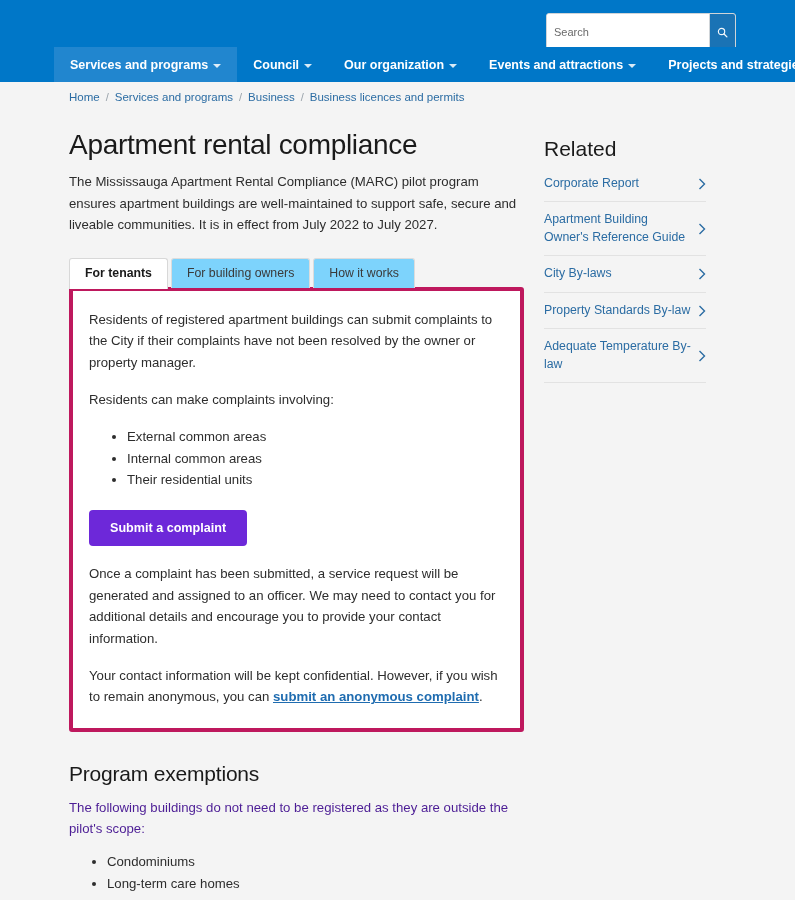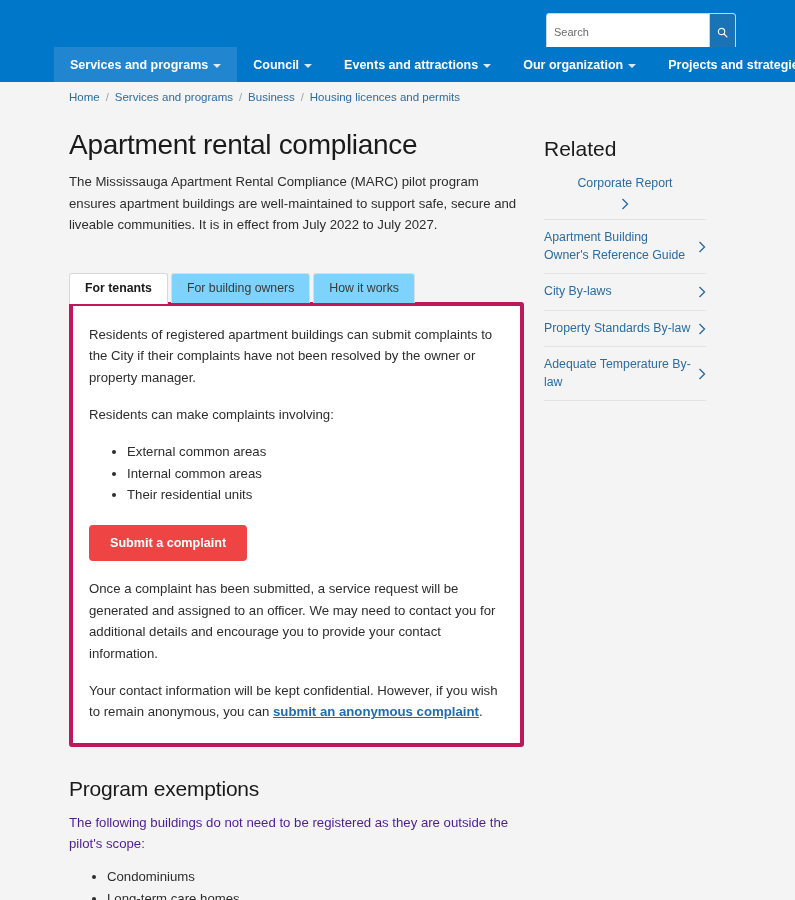--- a/index.html
+++ b/index.html
@@ -269,11 +269,11 @@
     <span class="caret"></span>
   </div>
   <div class="nav-item">
+    <span>Our organization</span>
+    <span class="caret"></span>
+  </div>
+  <div class="nav-item">
     <span>Events and attractions</span>
-    <span class="caret"></span>
-  </div>
-  <div class="nav-item">
-    <span>Our organization</span>
     <span class="caret"></span>
   </div>
   <div class="nav-item">

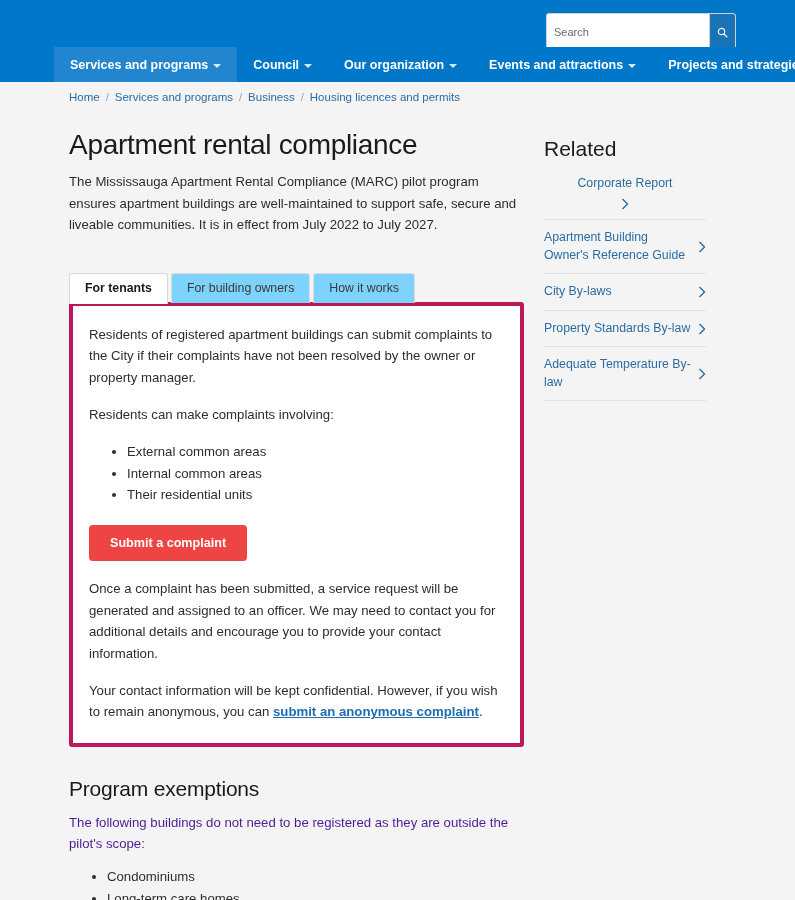--- a/index.html
+++ b/index.html
@@ -289,7 +289,7 @@
   <span class="crumb-sep">/</span>
   <span class="crumb">Business</span>
   <span class="crumb-sep">/</span>
-  <span class="crumb">Housing licences and permits</span>
+  <span class="crumb">Business licences and permits</span>
 </div>
 
 <div class="page">

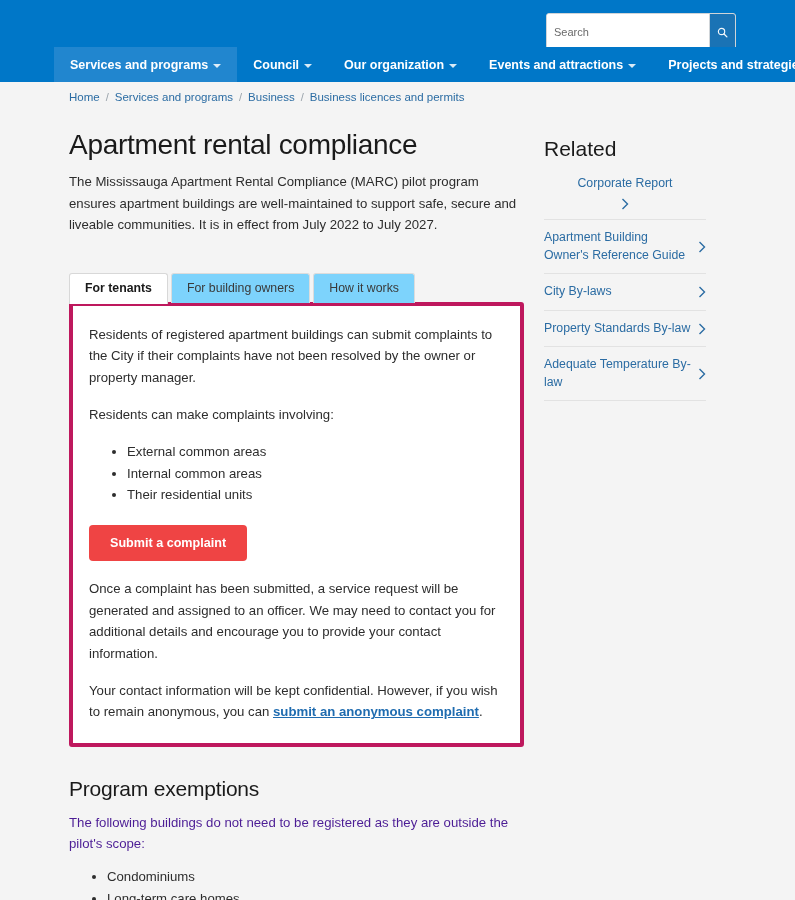--- a/index.html
+++ b/index.html
@@ -236,7 +236,7 @@
     border-bottom: 1px solid #e2e2e2;
     cursor: pointer;
   }
-  .related-item:first-of-type { padding-top: 4px; flex-direction: column; }
+  .related-item:first-of-type { padding-top: 4px; }
   .related-label {
     color: #2b6ca3;
     font-size: 12.3px;

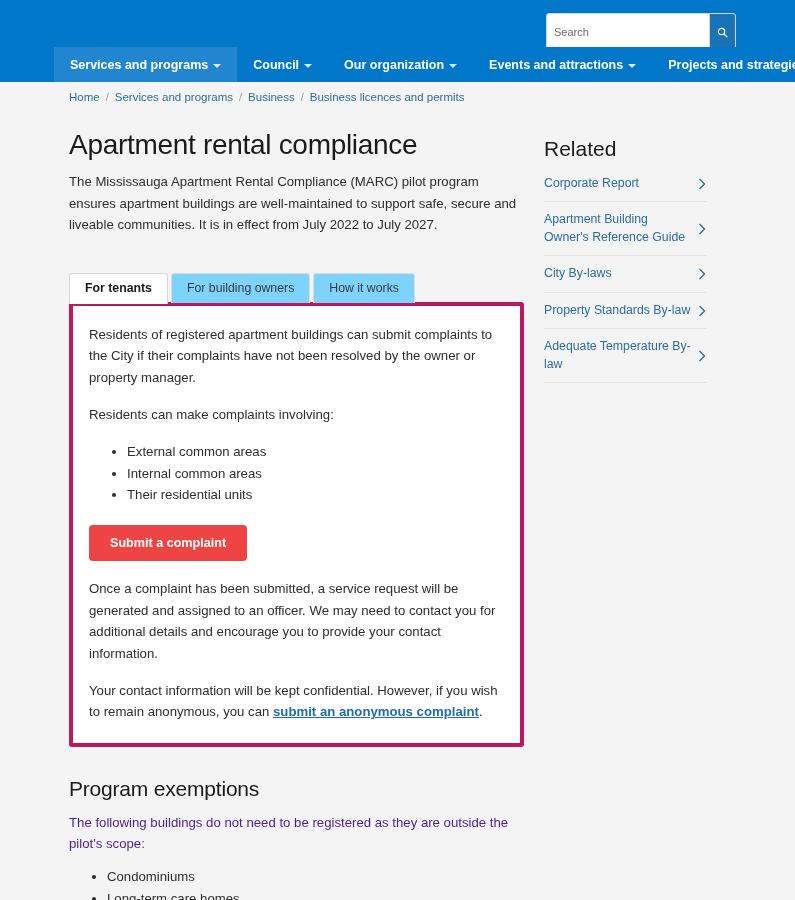--- a/index.html
+++ b/index.html
@@ -148,7 +148,6 @@
     position: relative;
     top: 1px;
     padding-bottom: 8px;
-    margin-top: 15px;
   }
   .tab-panel {
     background: #ffffff;

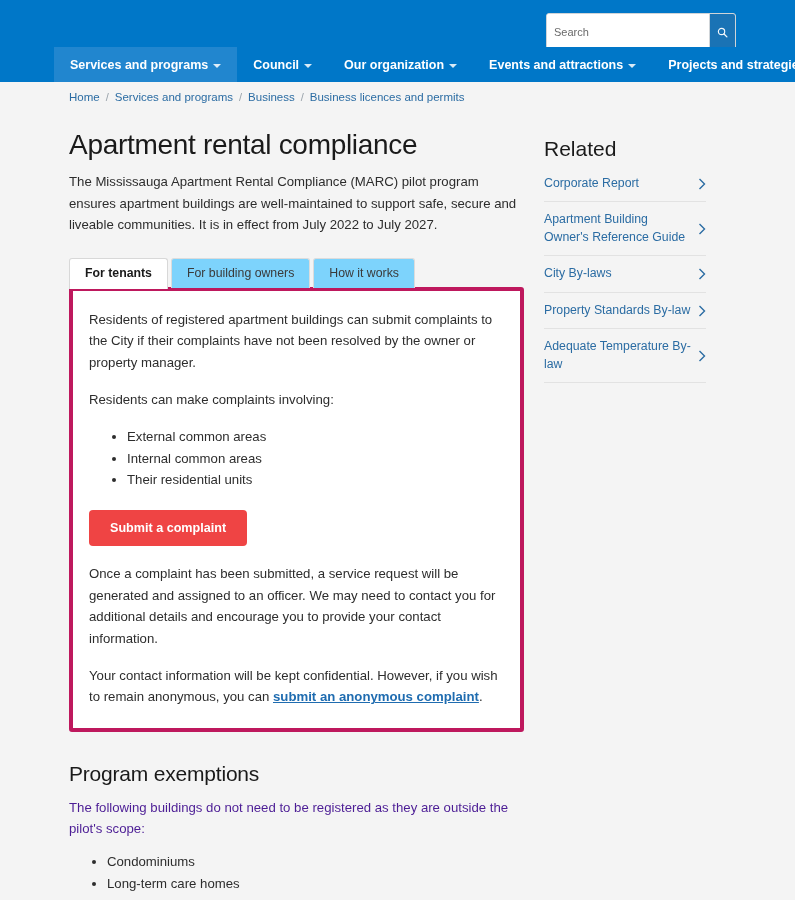--- a/index.html
+++ b/index.html
@@ -182,7 +182,7 @@
 
   .btn-primary {
     display: inline-block;
-    background: #ef4444;
+    background: #6d28d9;
     color: #ffffff;
     font-size: 12.6px;
     font-weight: bold;

